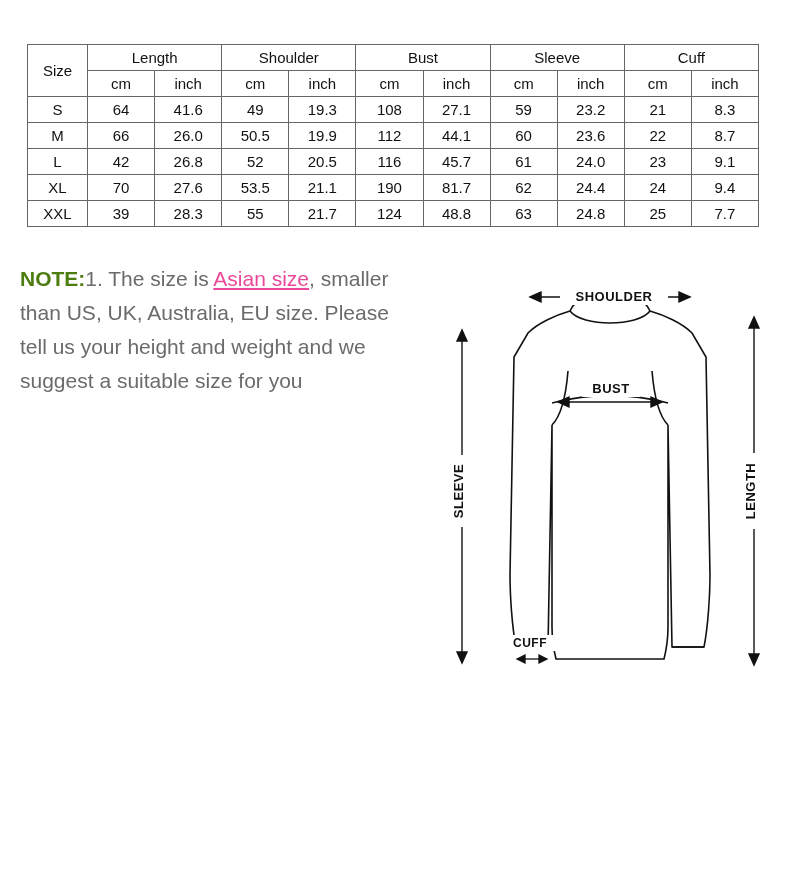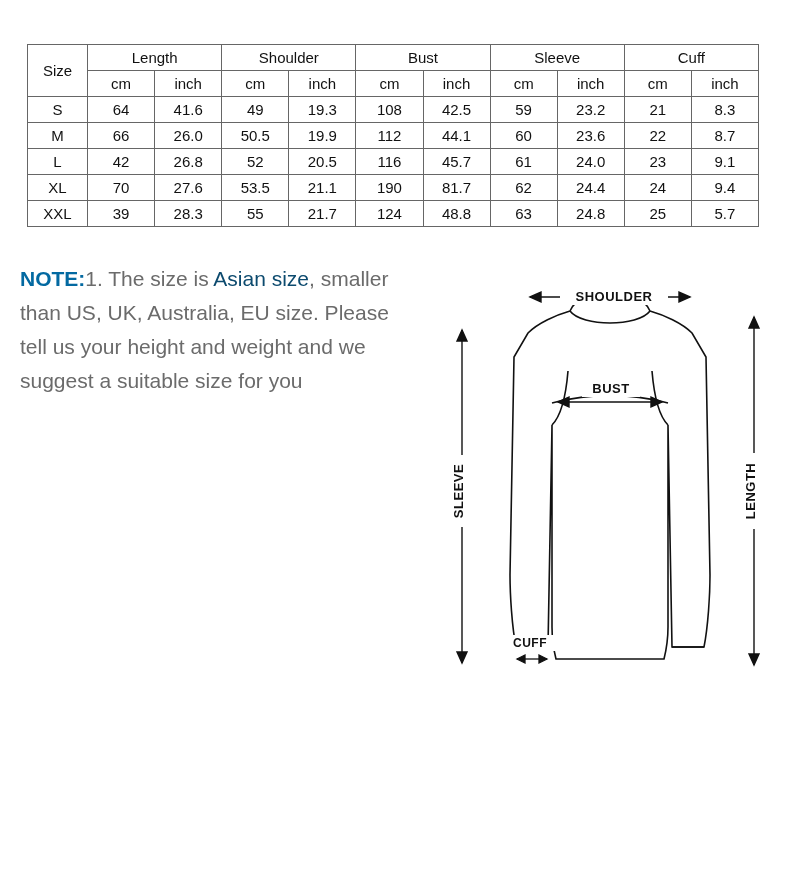--- a/index.html
+++ b/index.html
@@ -142,7 +142,7 @@
         <td>49</td>
         <td>19.3</td>
         <td>108</td>
-        <td>42.5</td>
+        <td>27.1</td>
         <td>59</td>
         <td>23.2</td>
         <td>21</td>

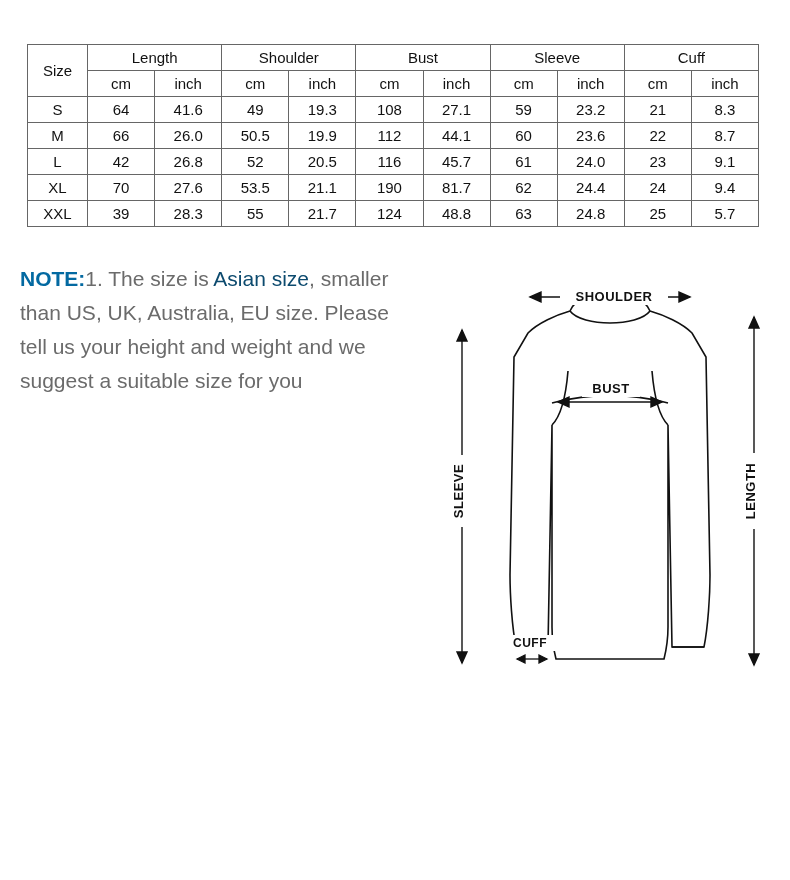--- a/index.html
+++ b/index.html
@@ -198,7 +198,7 @@
         <td>63</td>
         <td>24.8</td>
         <td>25</td>
-        <td>5.7</td>
+        <td>7.7</td>
       </tr>
     </tbody>
   </table>

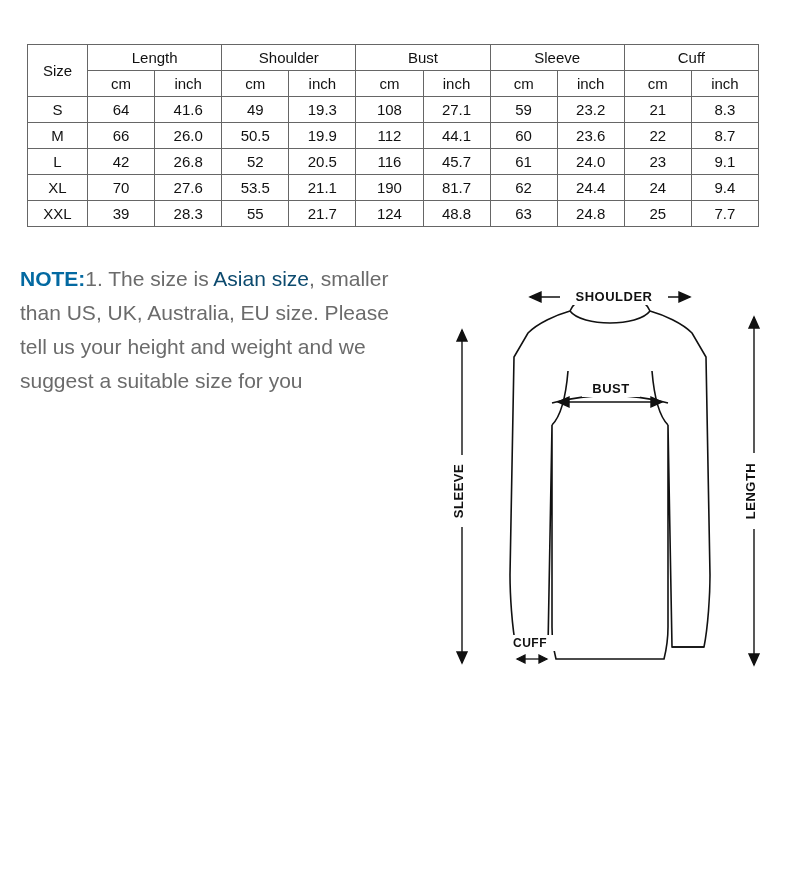--- a/index.html
+++ b/index.html
@@ -62,7 +62,7 @@
   }
   .notes .bold-note {
     font-weight: bold;
-    color: #0369a1;
+    color: #4d7c0f;
   }
   .notes .red {
     color: #0c4a6e;

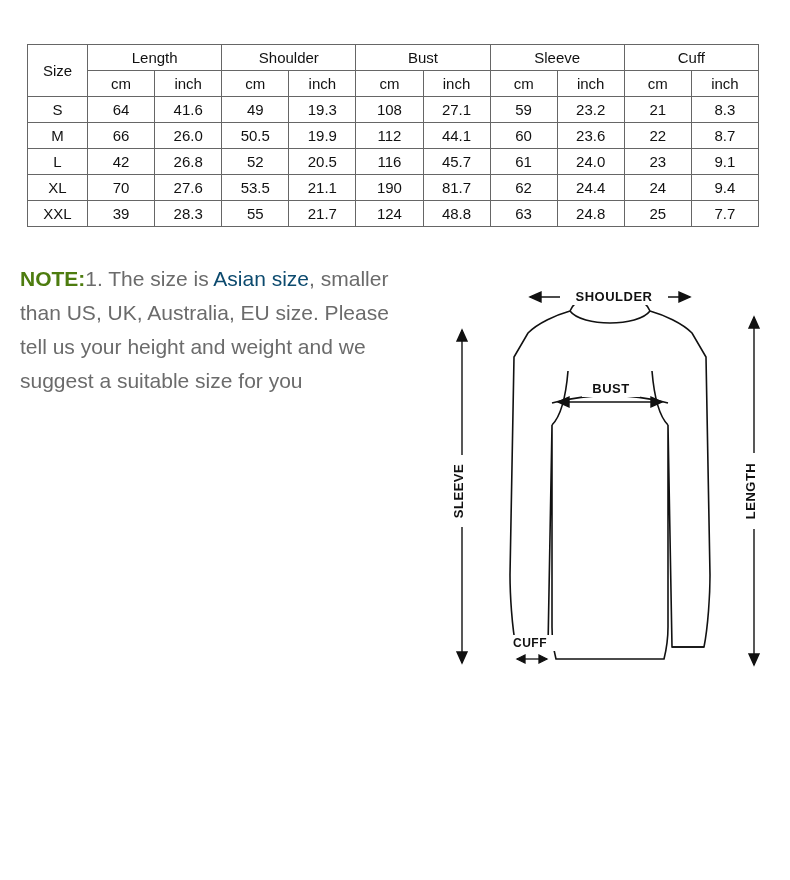--- a/index.html
+++ b/index.html
@@ -65,7 +65,8 @@
     color: #4d7c0f;
   }
   .notes .red {
-    color: #0c4a6e;
+    color: #ec4899;
+    text-decoration: underline;
   }
 
   

